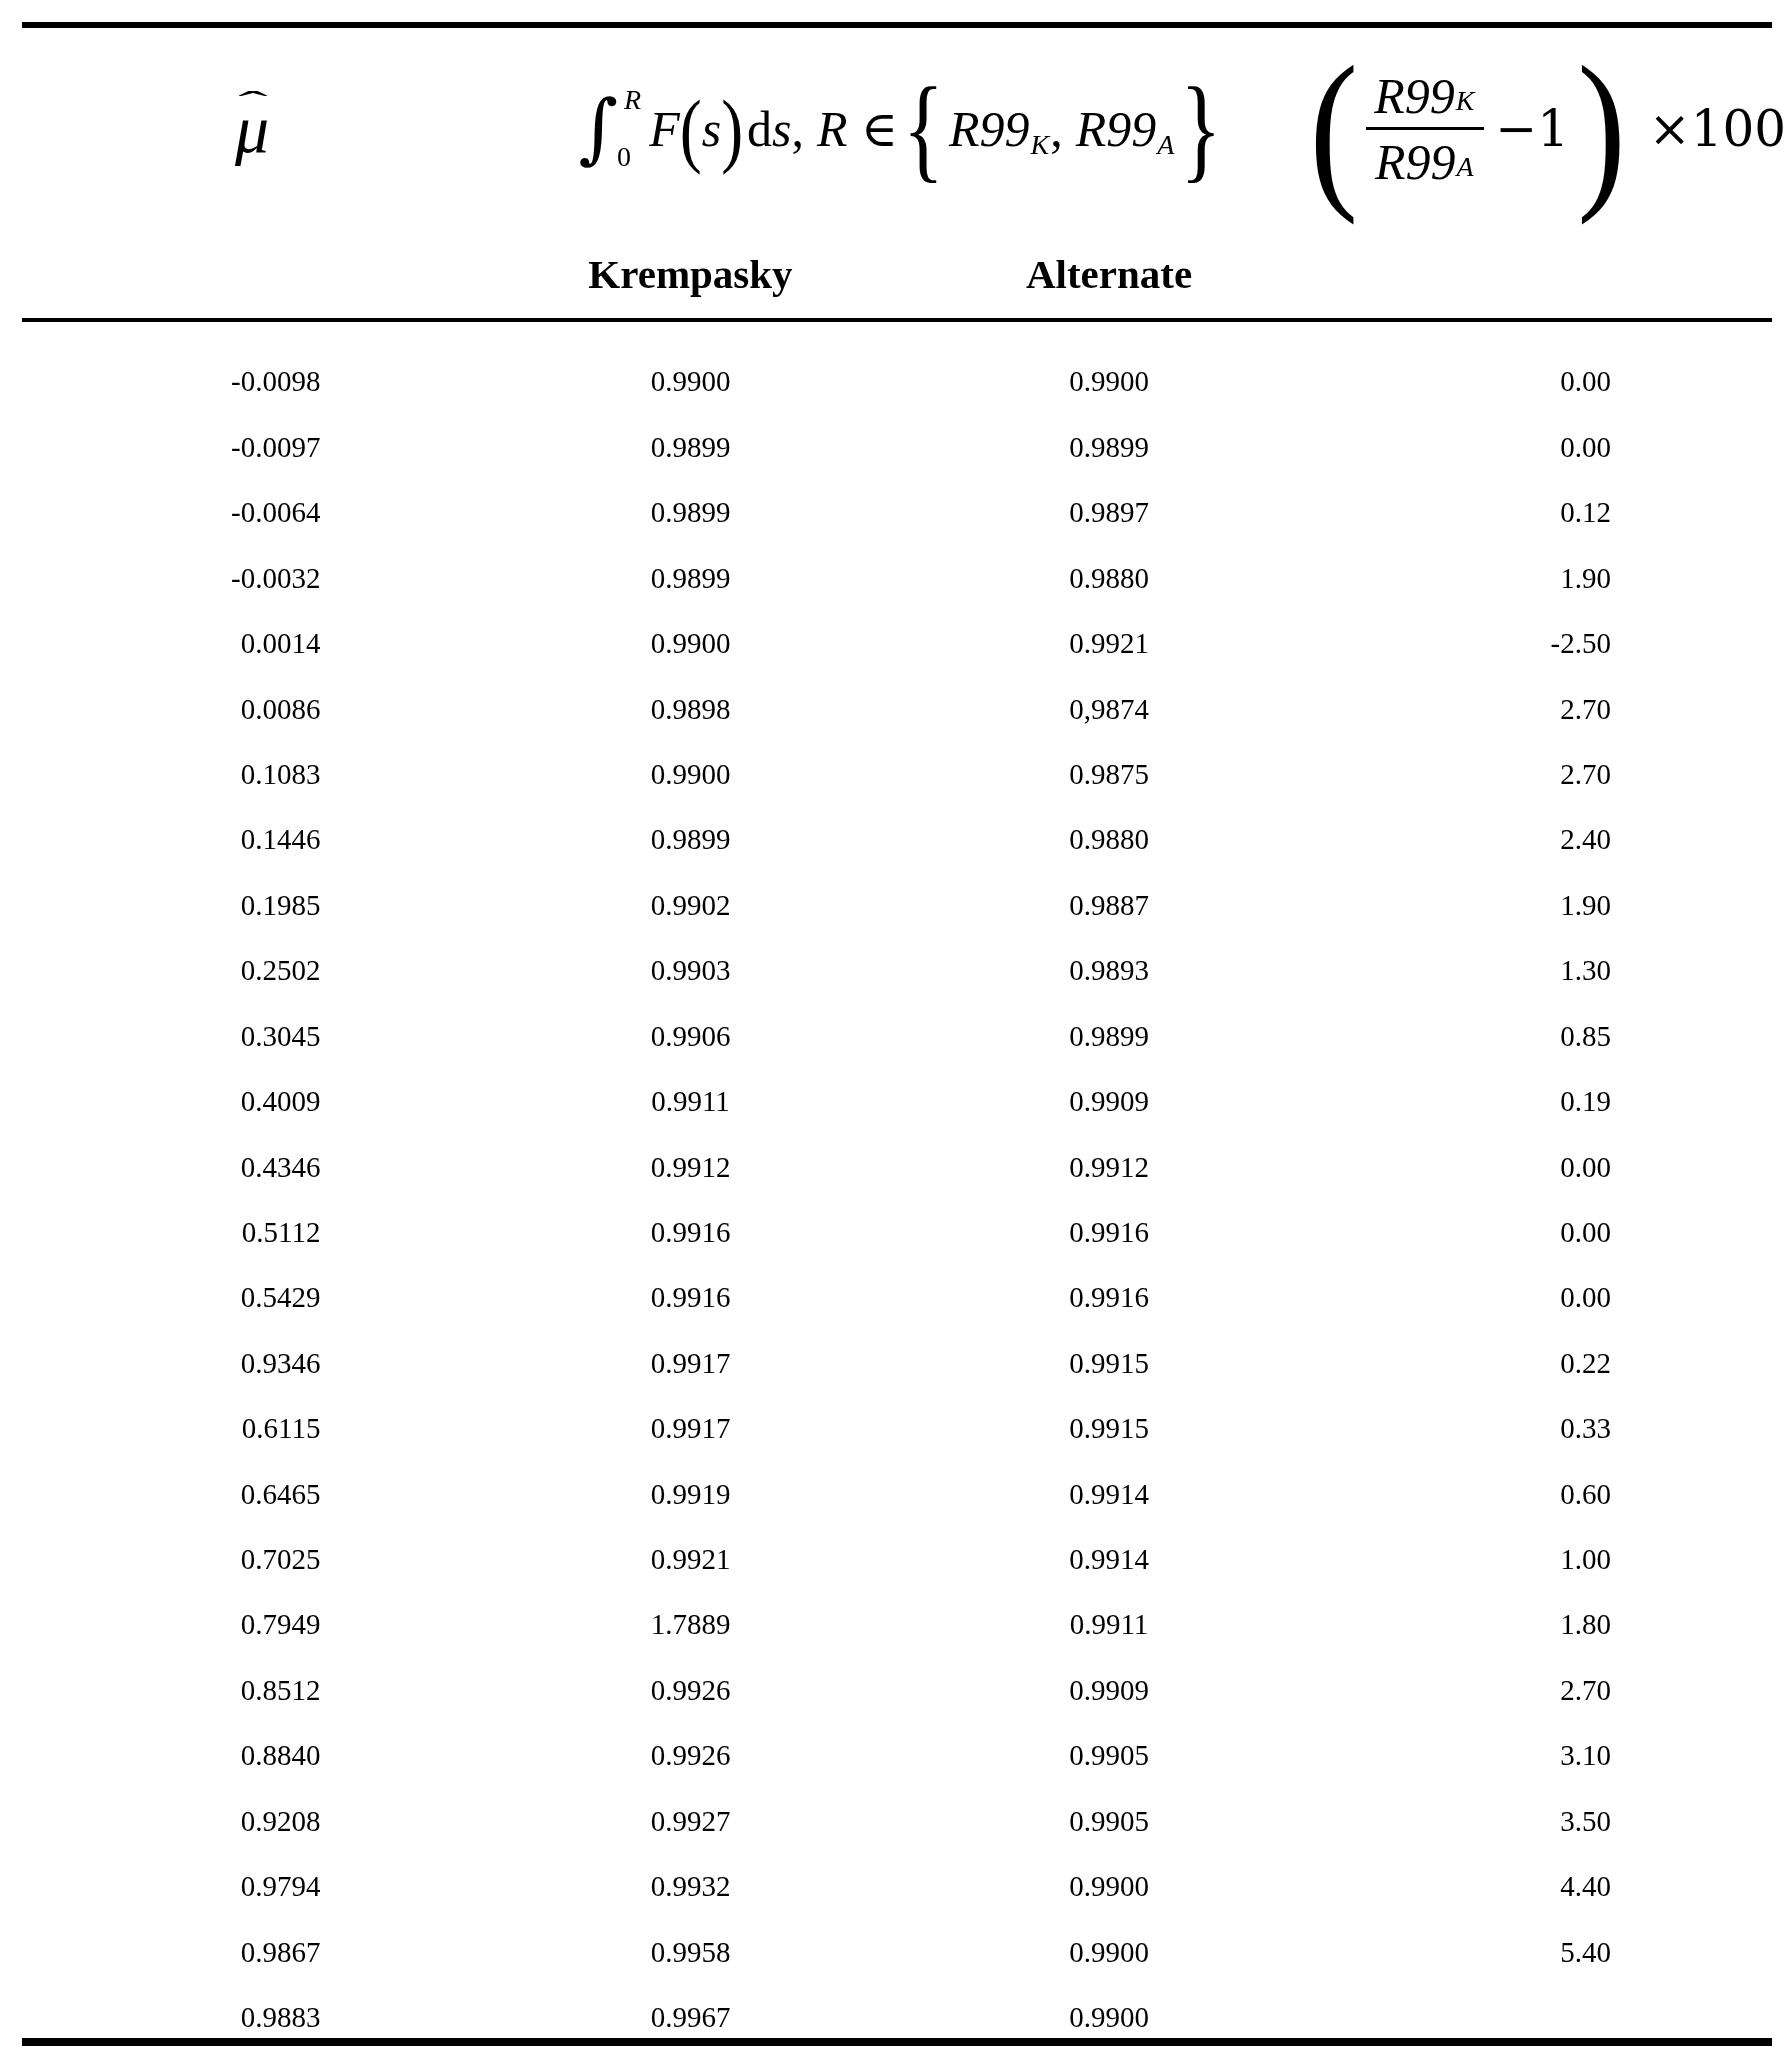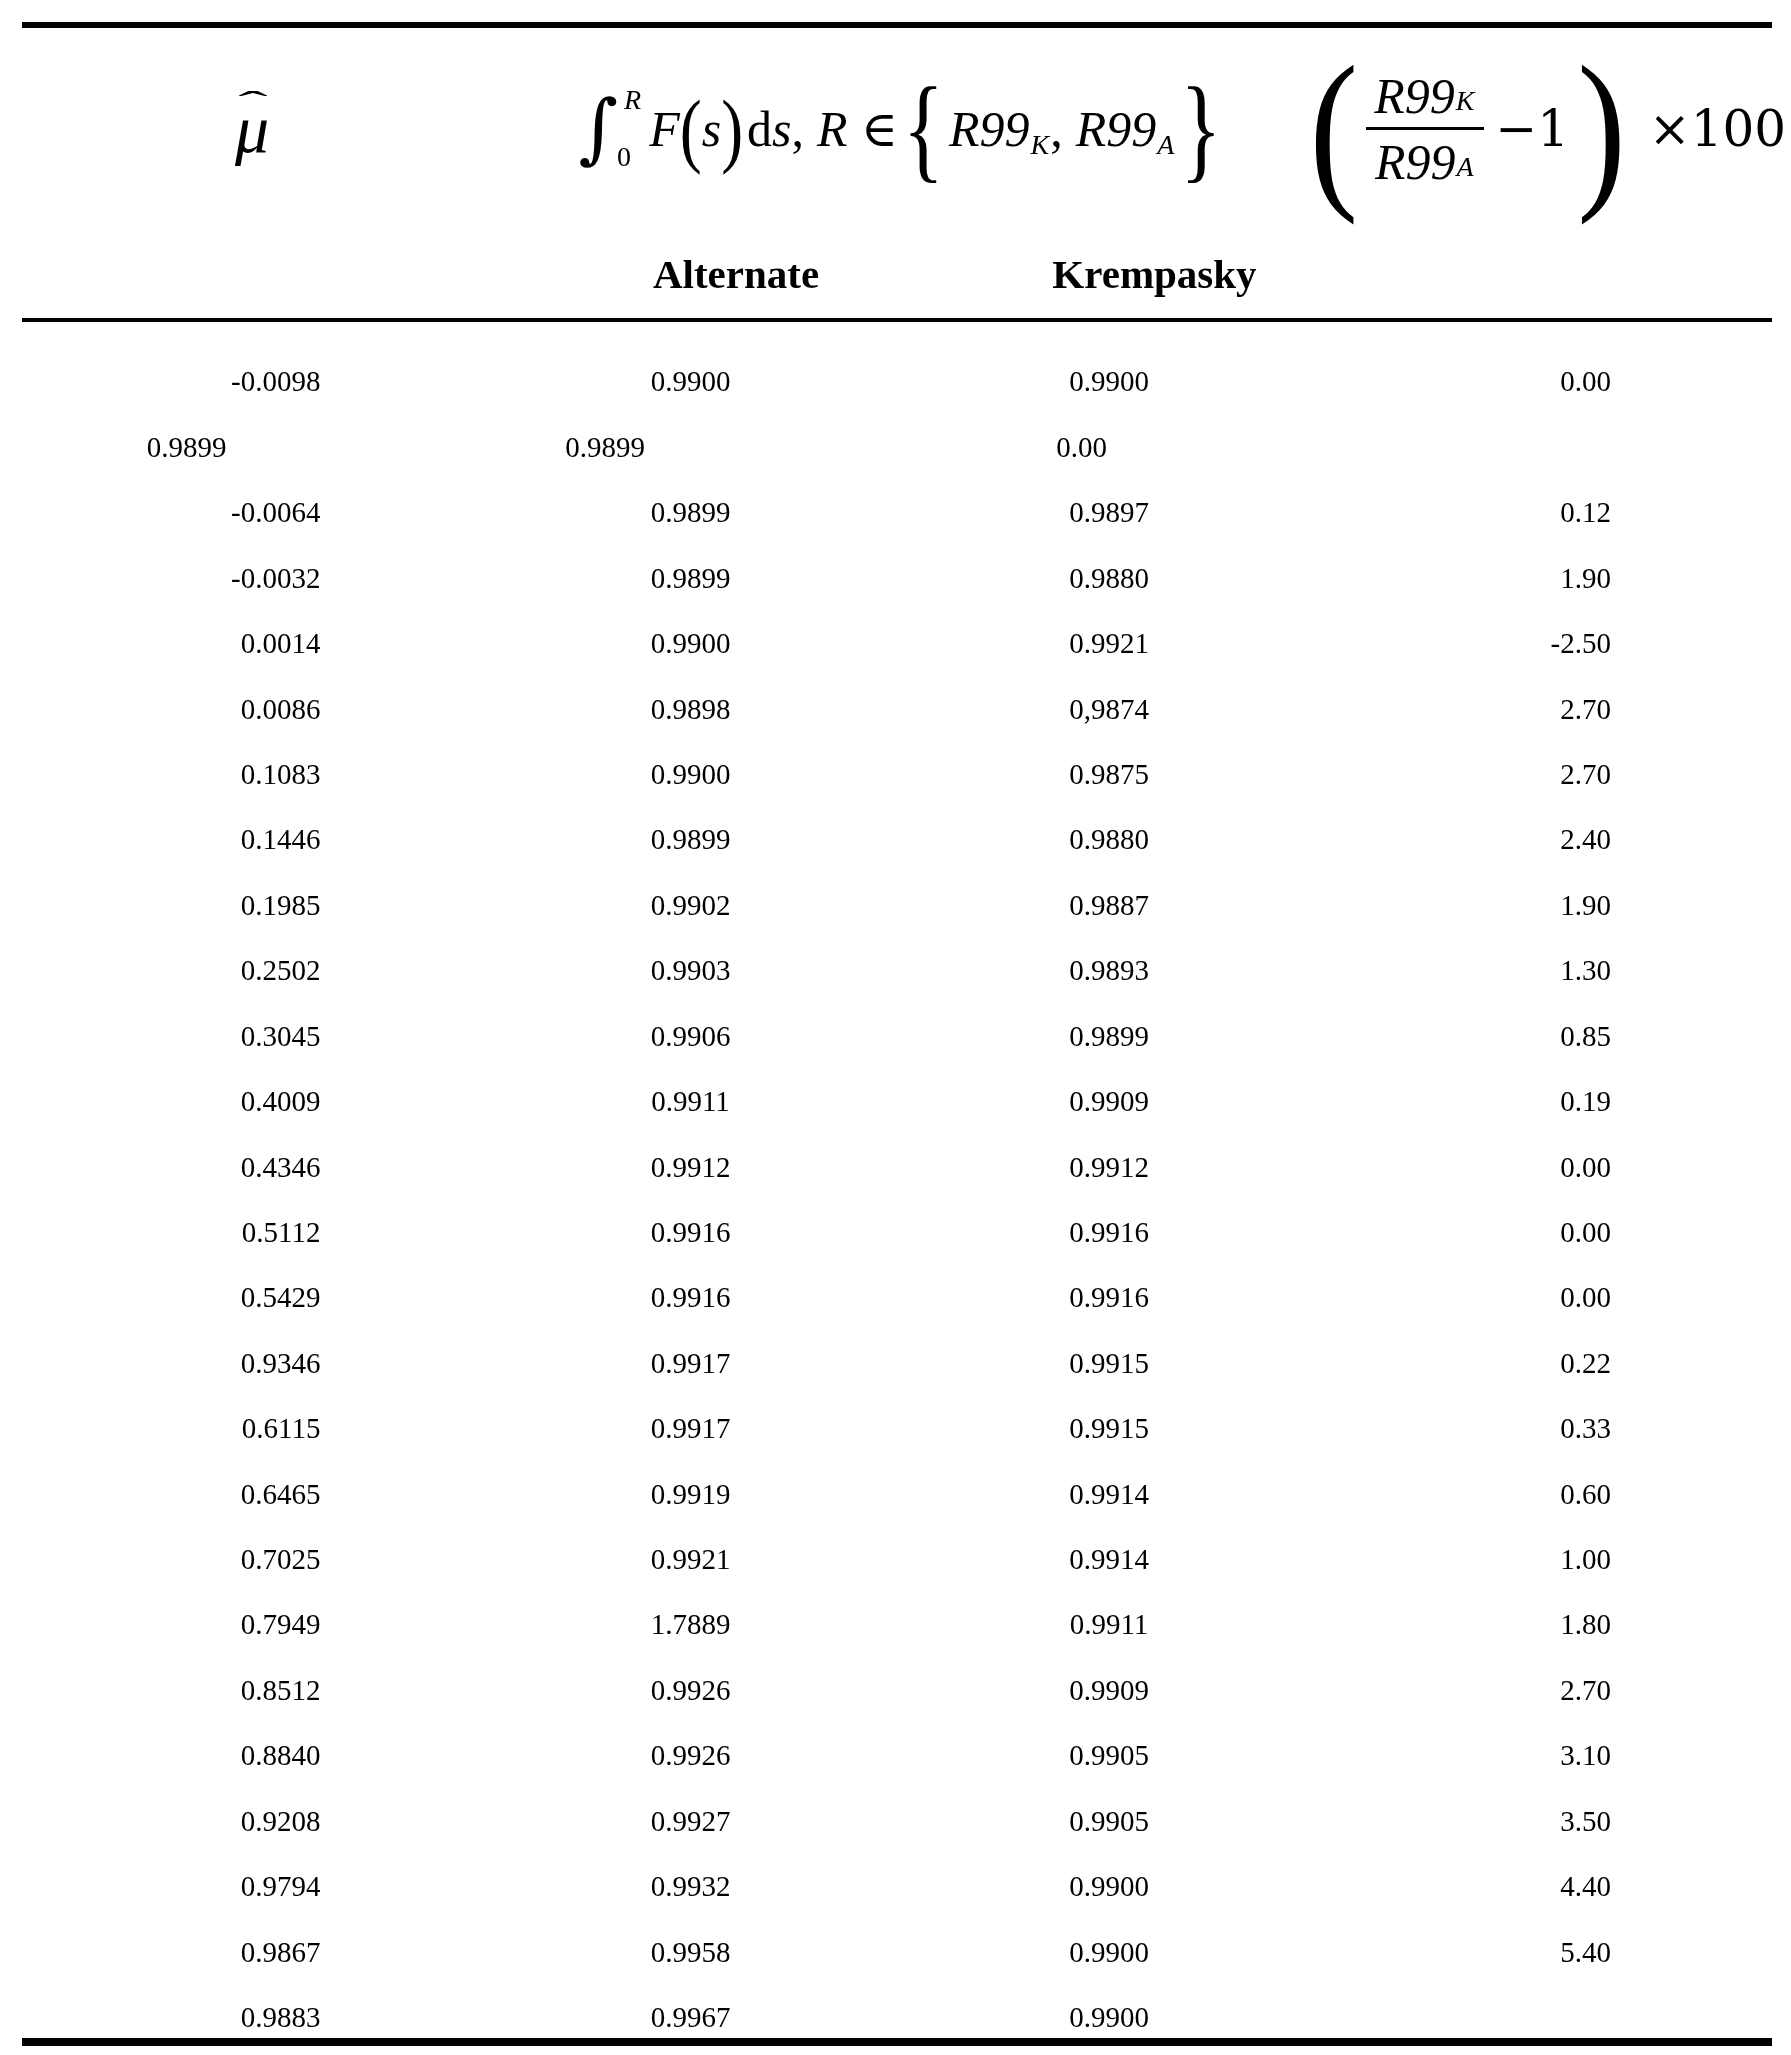--- a/index.html
+++ b/index.html
@@ -135,12 +135,12 @@
 
   <div class="header-row2">
     <div class="hcell c1"></div>
+    <div class="hcell c2">
+      <span class="subhead">Krempasky</span>
+    </div>
     <div class="hcell c3">
       <span class="subhead">Alternate</span>
     </div>
-    <div class="hcell c2">
-      <span class="subhead">Krempasky</span>
-    </div>
     <div class="hcell c4"></div>
   </div>
 

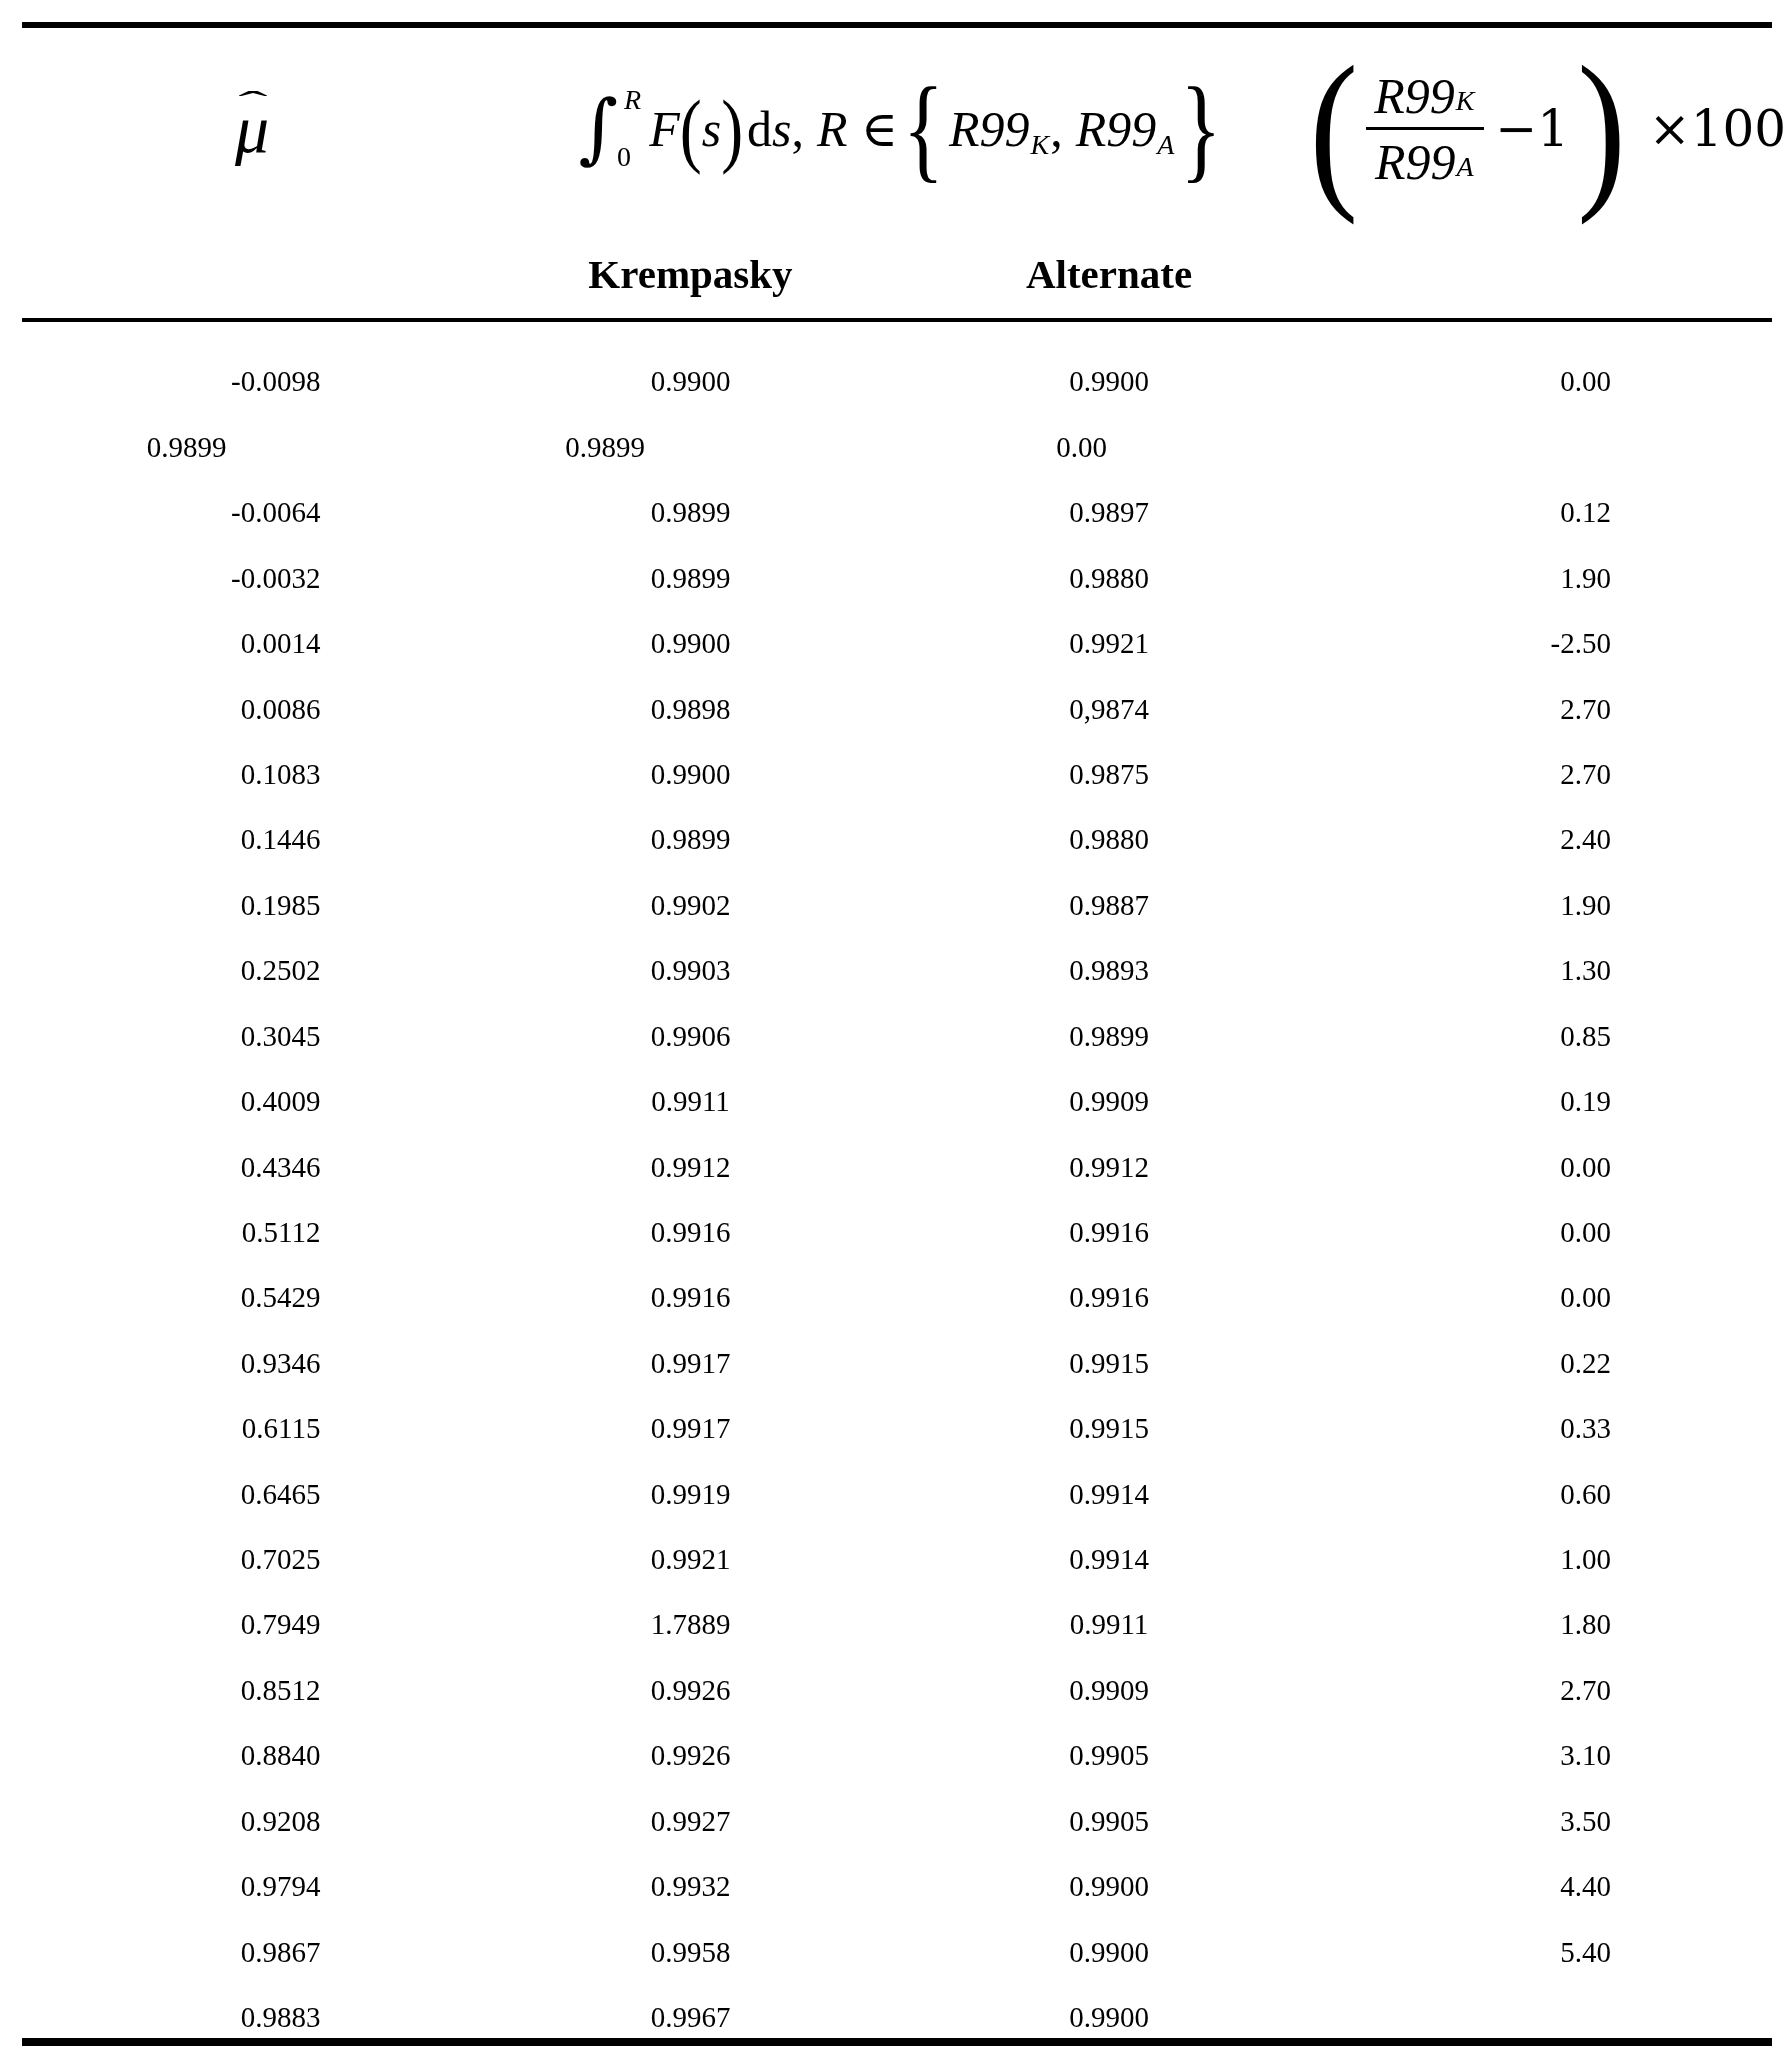--- a/index.html
+++ b/index.html
@@ -162,6 +162,9 @@
         </div>
       </div>
       <div class="row">
+        <div class="cell c1">
+          <span class="numbox n1">-0.0097</span>
+        </div>
         <div class="cell c2">
           <span>0.9899</span>
         </div>

